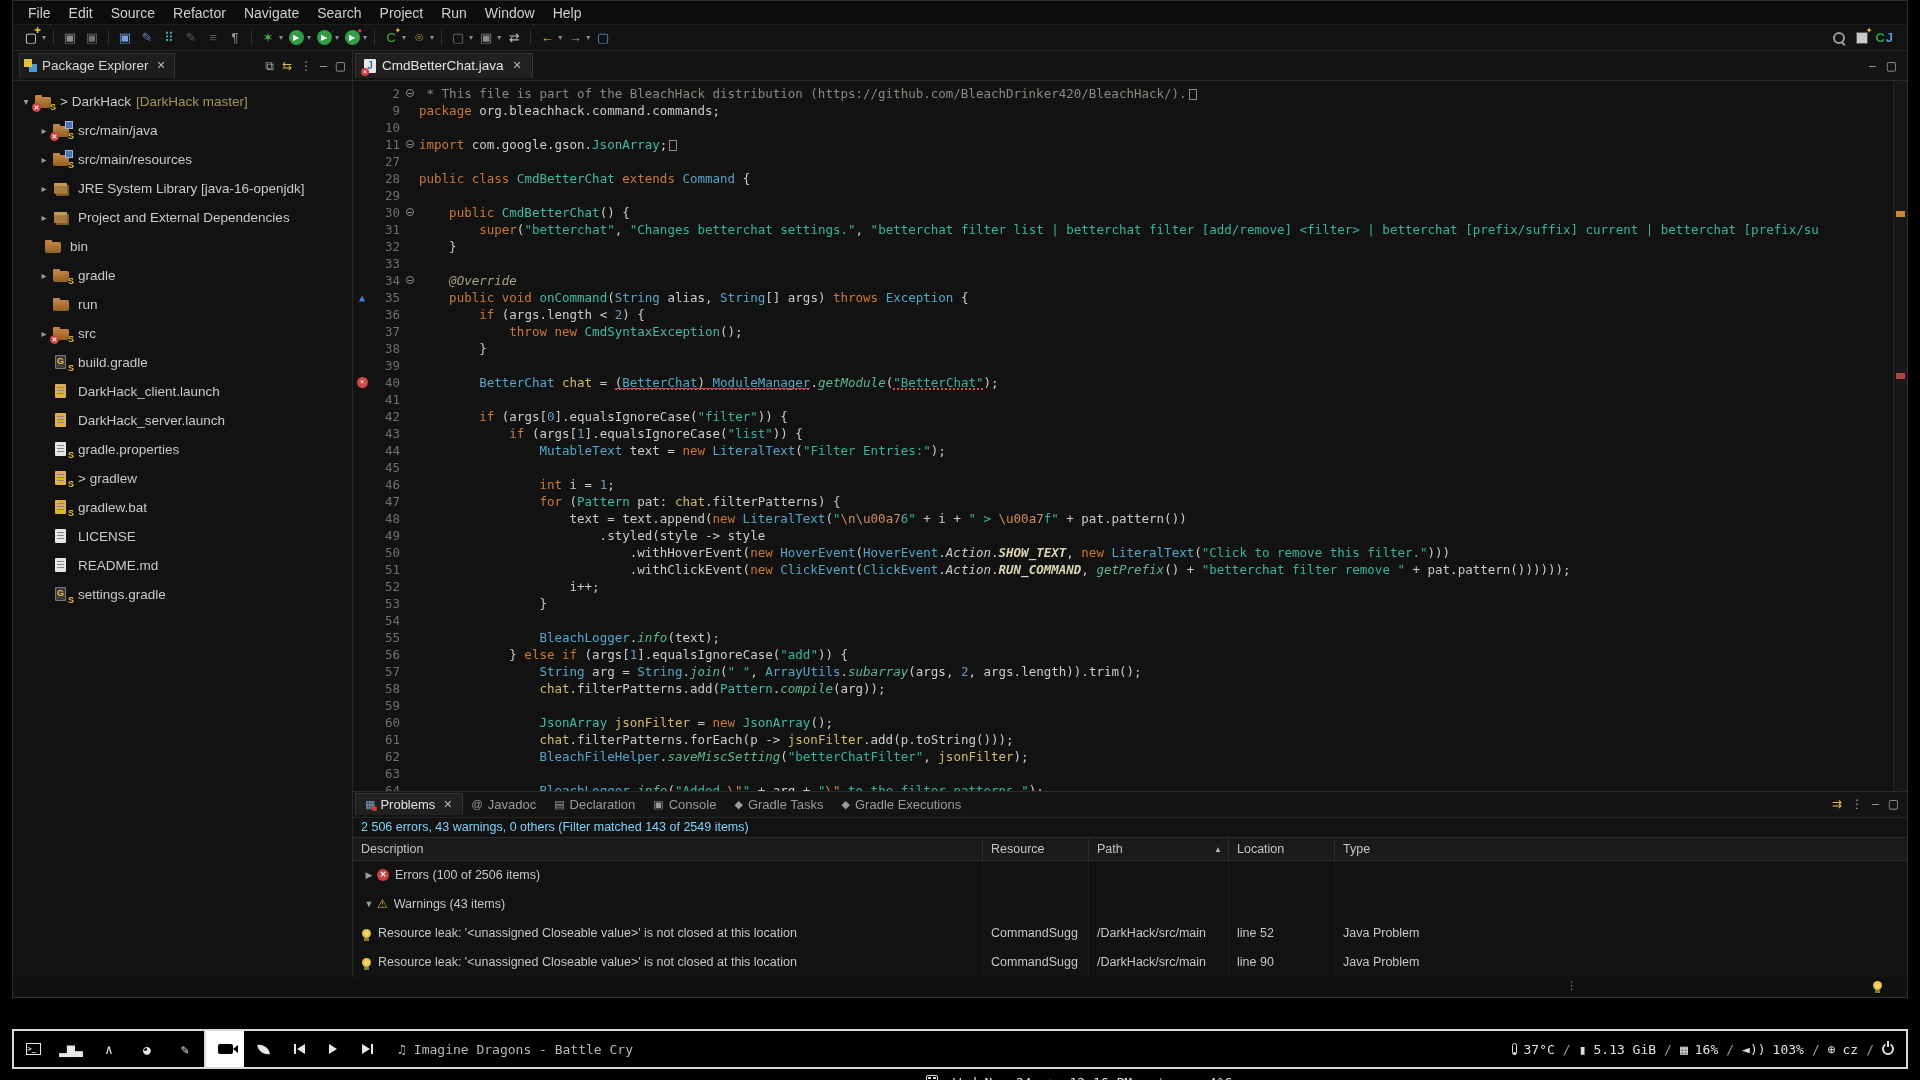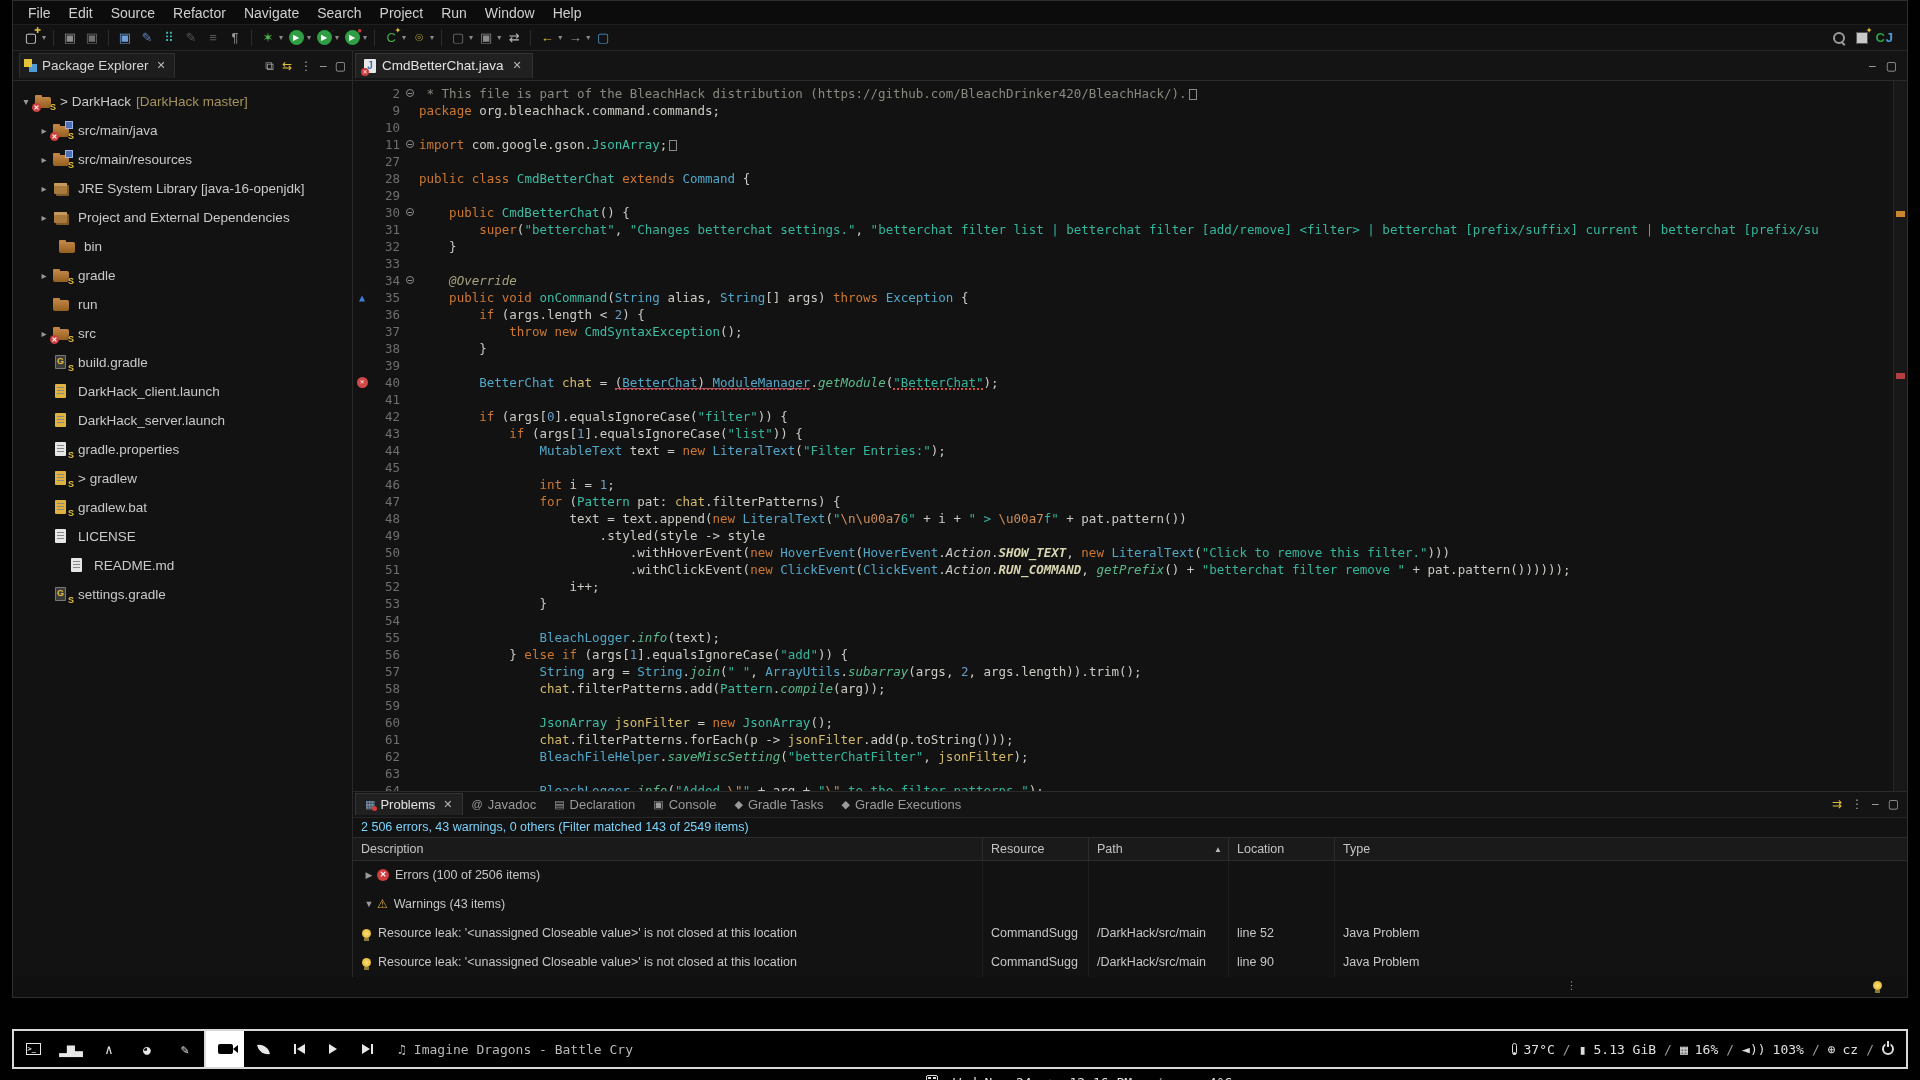--- a/index.html
+++ b/index.html
@@ -390,7 +390,7 @@
               </span>
               <span class="lbl">Project and External Dependencies</span>
             </div>
-            <div class="tree-row" style="padding-left: 30px;">
+            <div class="tree-row" style="padding-left: 16px;">
               <span class="tw"></span>
               <span class="ticon">
                 <span class="fold-tab"></span>

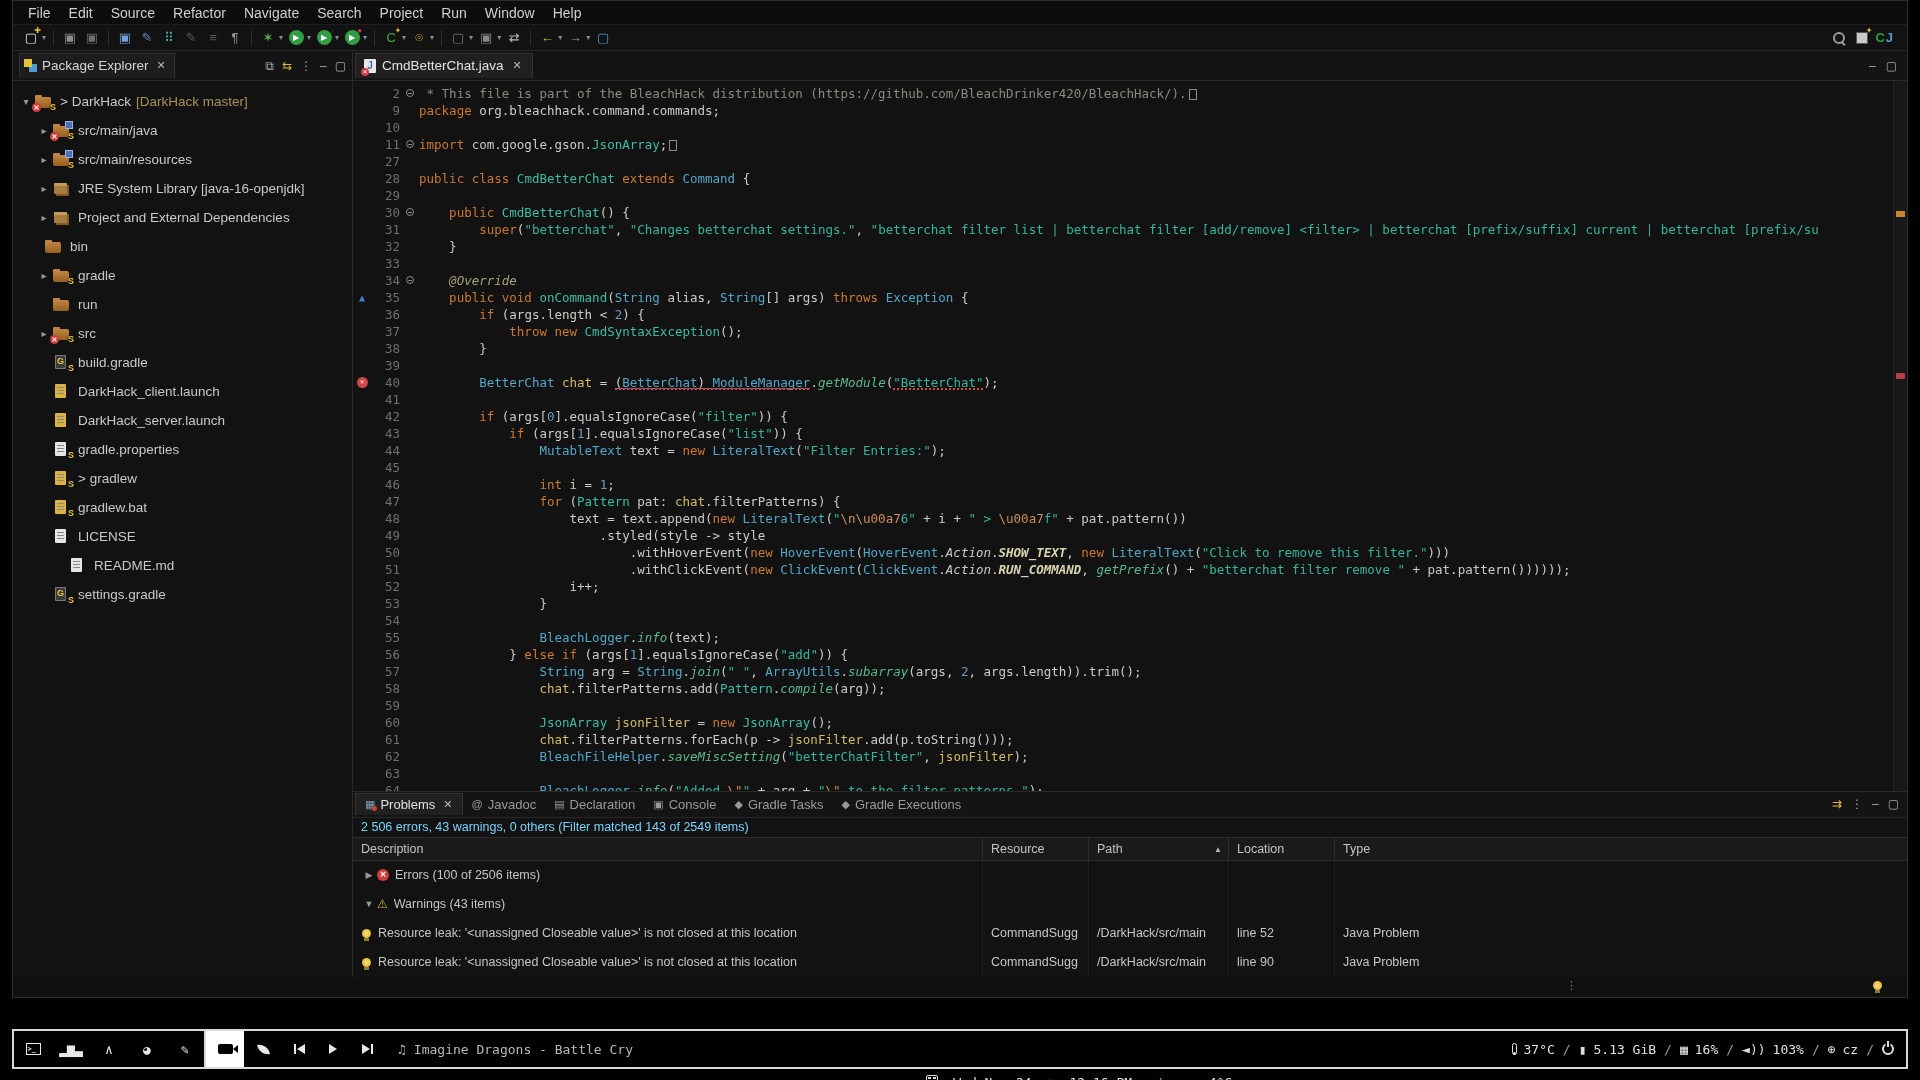--- a/index.html
+++ b/index.html
@@ -492,7 +492,7 @@
               </span>
               <span class="lbl">LICENSE</span>
             </div>
-            <div class="tree-row" style="padding-left: 40px;">
+            <div class="tree-row" style="padding-left: 24px;">
               <span class="tw"></span>
               <span class="ticon">
                 <span class="file-ic">

